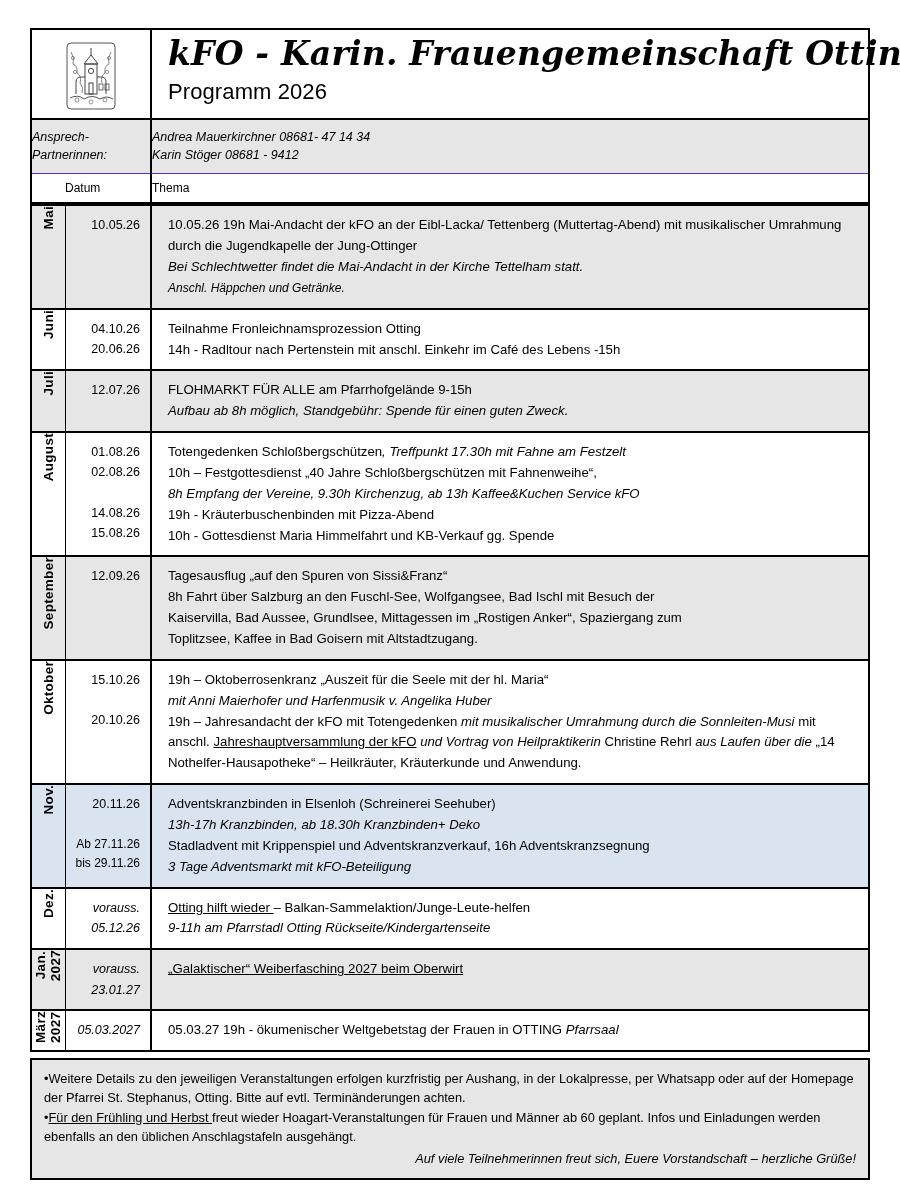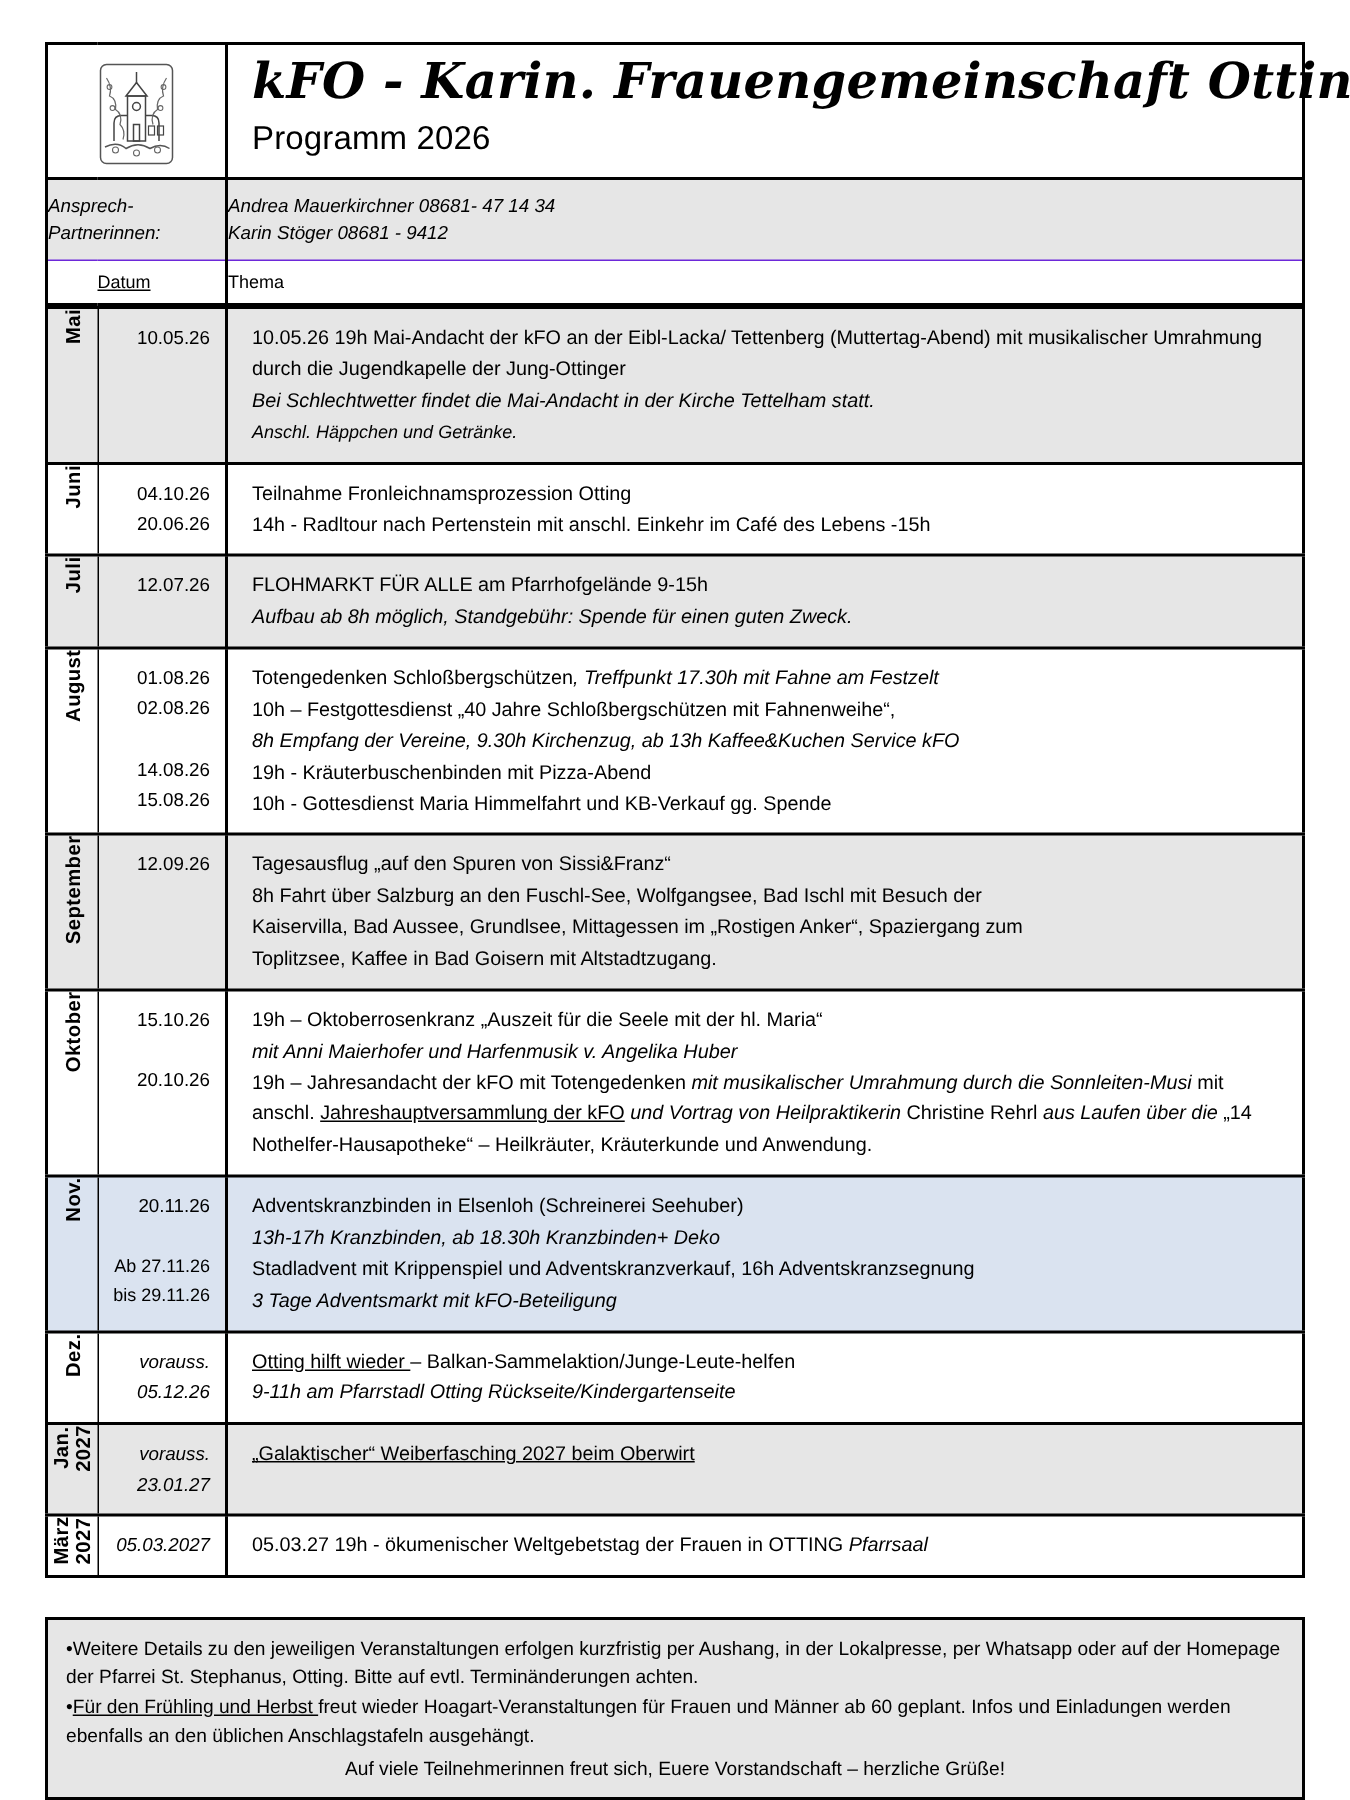--- a/index.html
+++ b/index.html
@@ -86,7 +86,7 @@
     padding: 7px 0 7px 0;
   }
   .colhead-month { width: 34px; border-right: none !important; }
-  .colhead-date  { width: 86px; padding-left: 12px; border-left: none !important; border-right: 2px solid #000 !important; text-decoration: underline;}
+  .colhead-date  { width: 86px; padding-left: 12px; border-left: none !important; border-right: 2px solid #000 !important;}
   .colhead-topic { padding-left: 16px; }
 
   

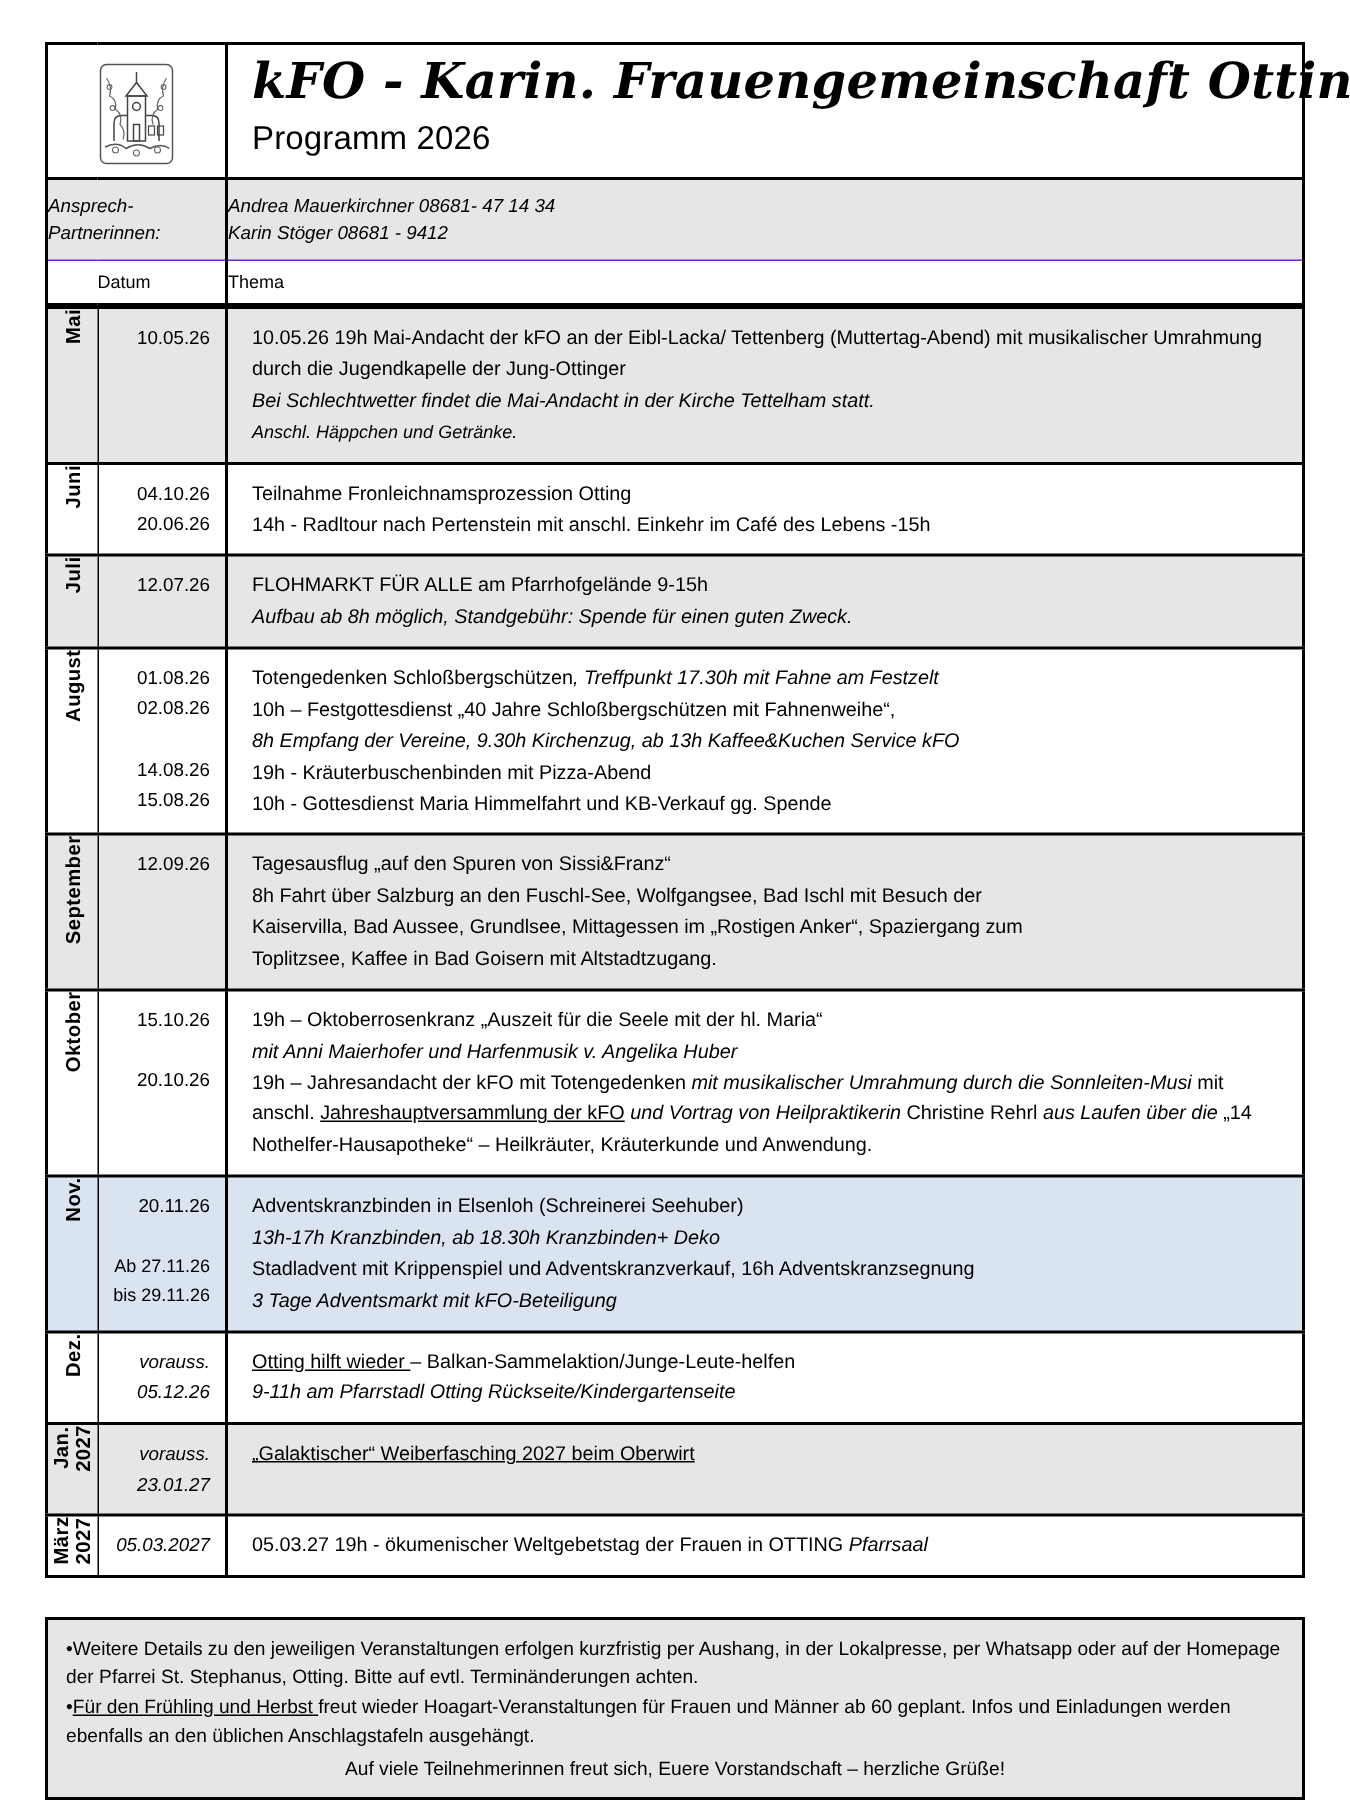--- a/index.html
+++ b/index.html
@@ -138,7 +138,7 @@
   
   .notes {
     width: 840px;
-    margin-top: 26px;
+    margin-top: 6px;
     border: 2px solid #000;
     background: #e6e6e6;
     box-sizing: border-box;

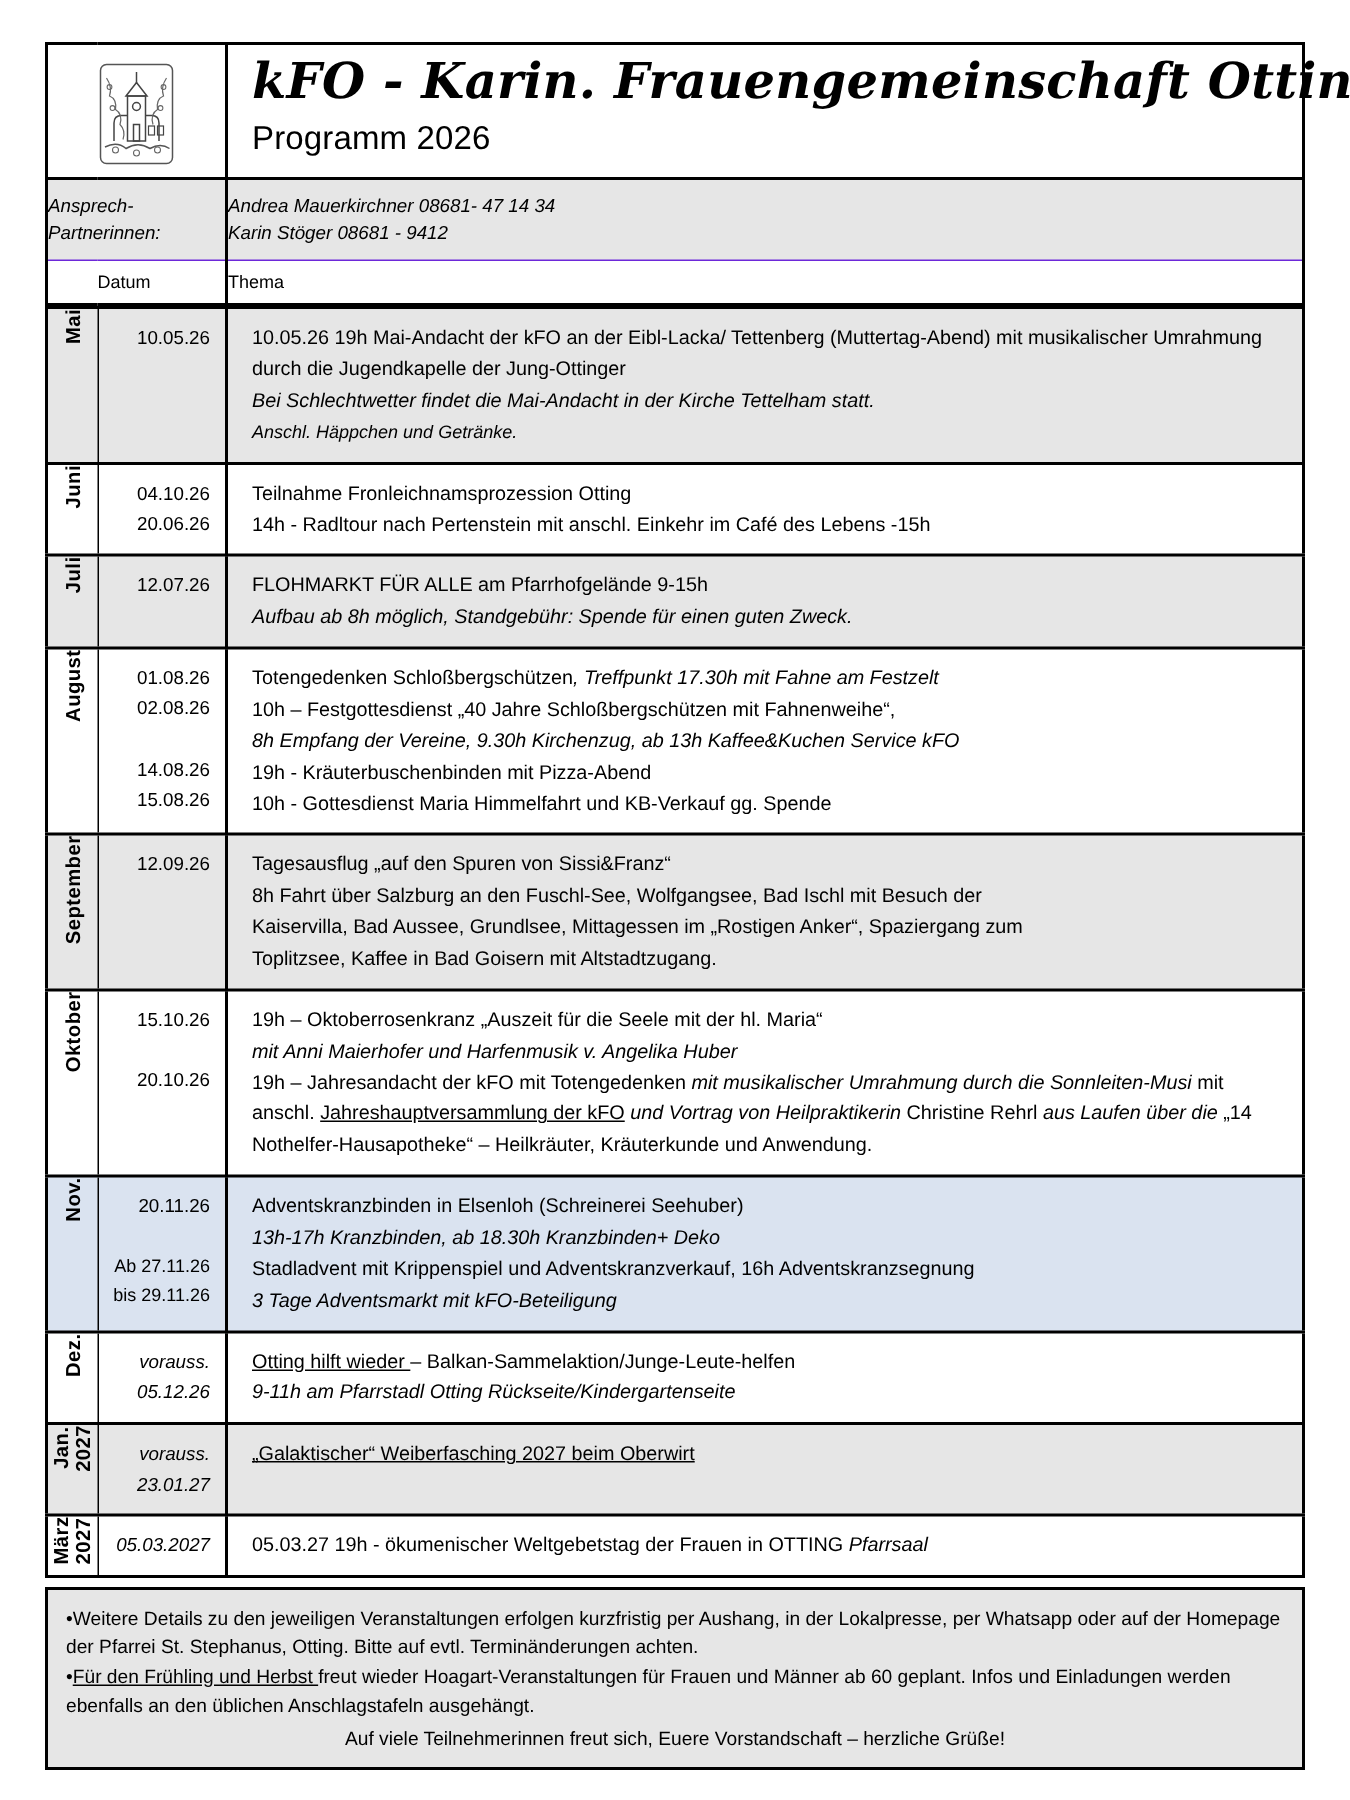--- a/index.html
+++ b/index.html
@@ -148,7 +148,8 @@
   }
   .notes p { margin: 0; }
   .notes .sign {
-    text-align: center;
+    font-style: italic;
+    text-align: right;
     margin-top: 3px;
   }
 </style>

